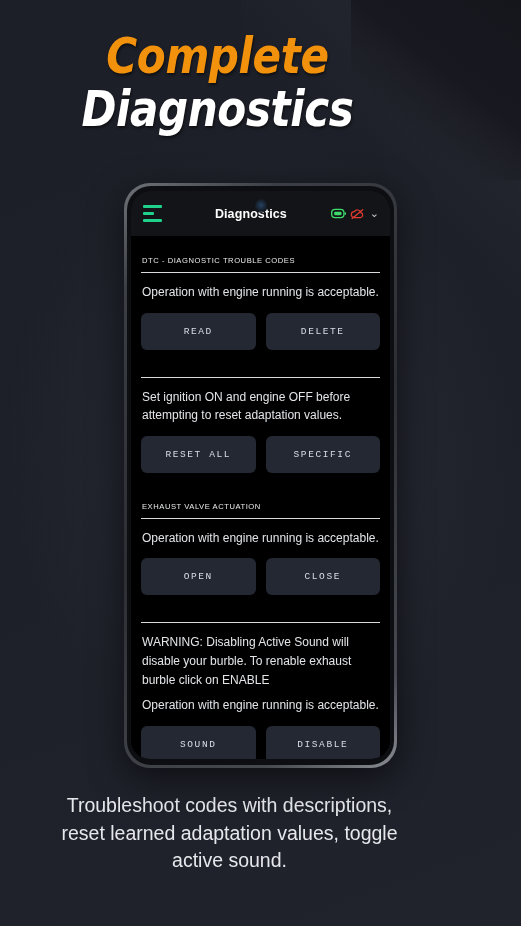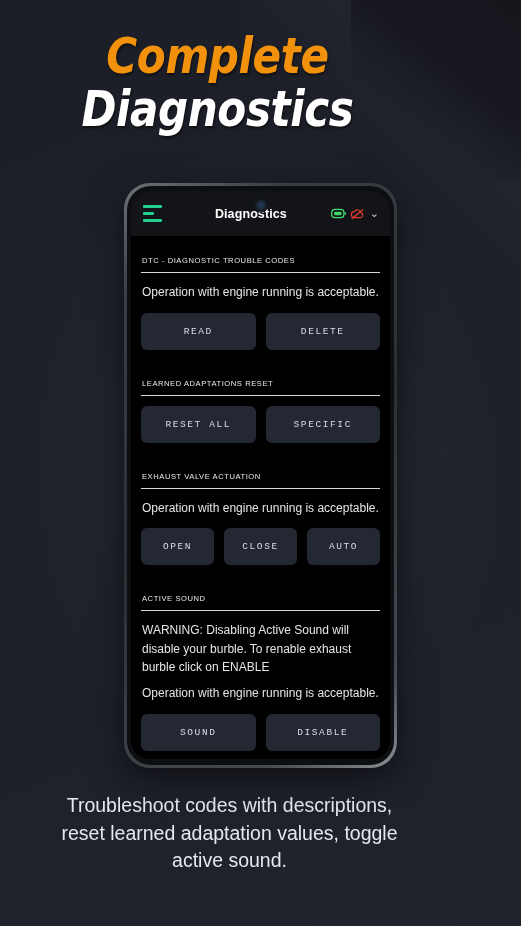--- a/index.html
+++ b/index.html
@@ -289,7 +289,6 @@
         </div>
 
         <div class="section">
-          <div class="section-title">LEARNED ADAPTATIONS RESET</div>
           <div class="section-rule"></div>
           <div class="btn-row">
             <button class="act-btn">RESET ALL</button>

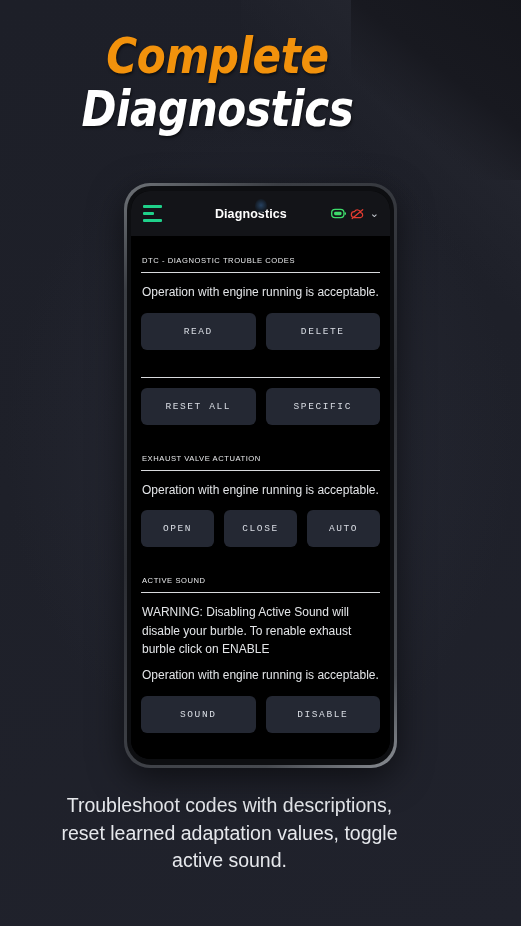--- a/index.html
+++ b/index.html
@@ -290,6 +290,7 @@
 
         <div class="section">
           <div class="section-rule"></div>
+          <div class="section-desc">Set ignition ON and engine OFF before attempting to reset adaptation values.</div>
           <div class="btn-row">
             <button class="act-btn">RESET ALL</button>
             <button class="act-btn">SPECIFIC</button>

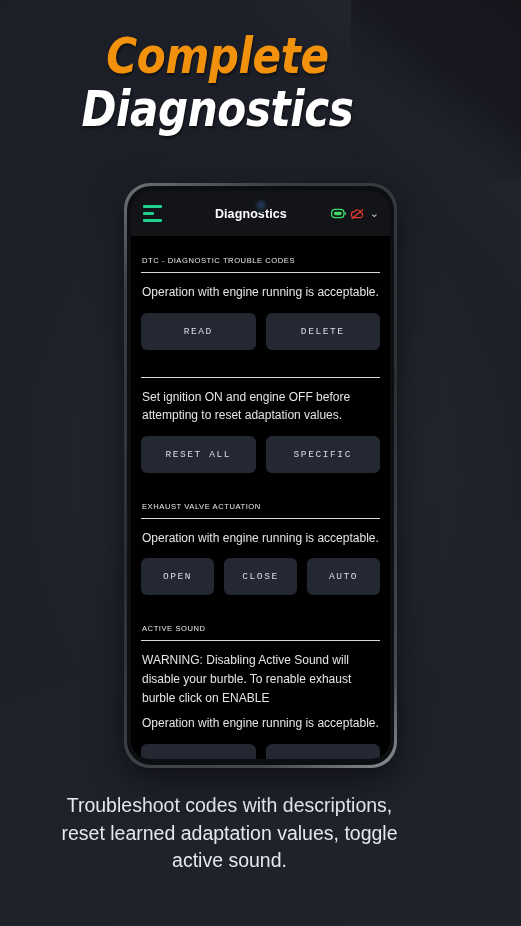--- a/index.html
+++ b/index.html
@@ -304,7 +304,6 @@
           <div class="btn-row">
             <button class="act-btn">OPEN</button>
             <button class="act-btn">CLOSE</button>
-            <button class="act-btn">AUTO</button>
           </div>
         </div>
 

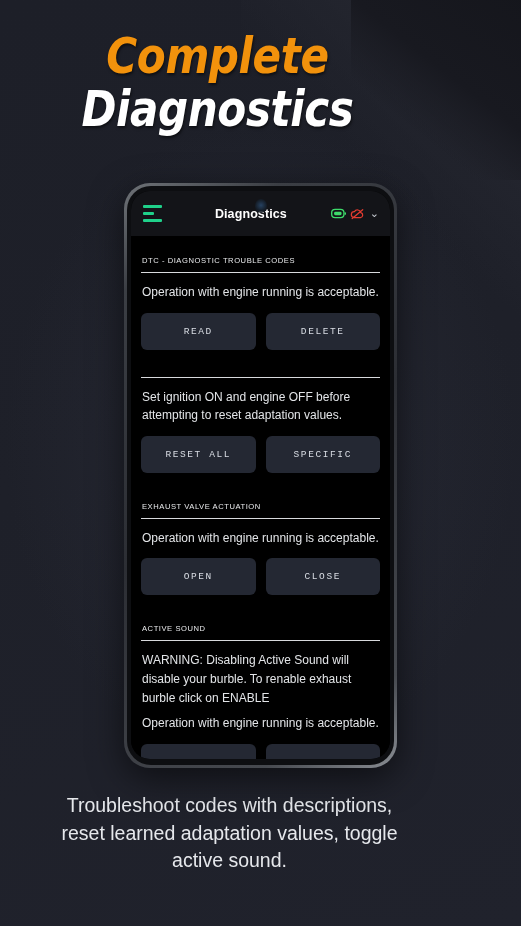--- a/index.html
+++ b/index.html
@@ -308,7 +308,6 @@
         </div>
 
         <div class="section">
-          <div class="section-title">ACTIVE SOUND</div>
           <div class="section-rule"></div>
           <div class="section-desc spaced">WARNING: Disabling Active Sound will disable your burble. To renable exhaust burble click on ENABLE</div>
           <div class="section-desc">Operation with engine running is acceptable.</div>

